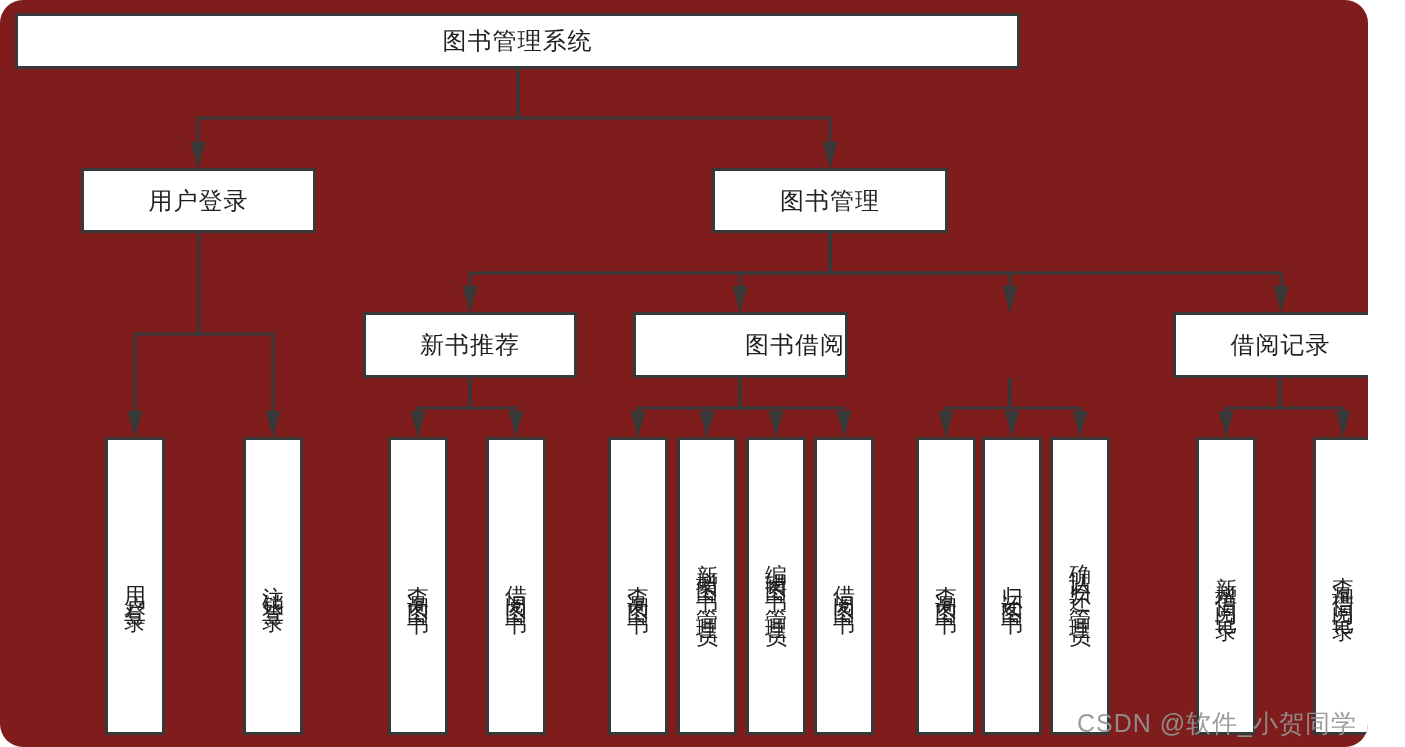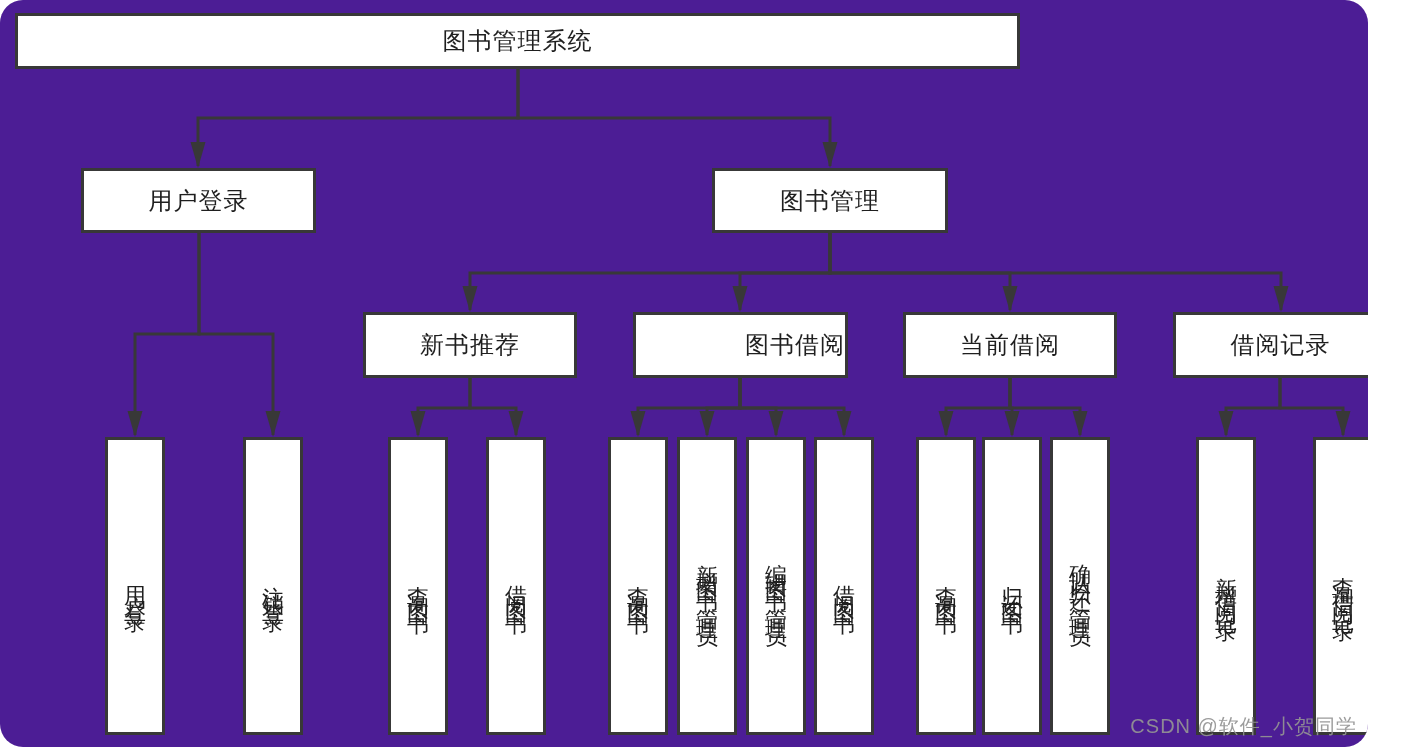--- a/index.html
+++ b/index.html
@@ -12,7 +12,7 @@
     position: relative;
     width: 1368px;
     height: 747px;
-    background: #4c1d95;
+    background: #7f1d1d;
     overflow: hidden;
     border-radius: 23px;
   }

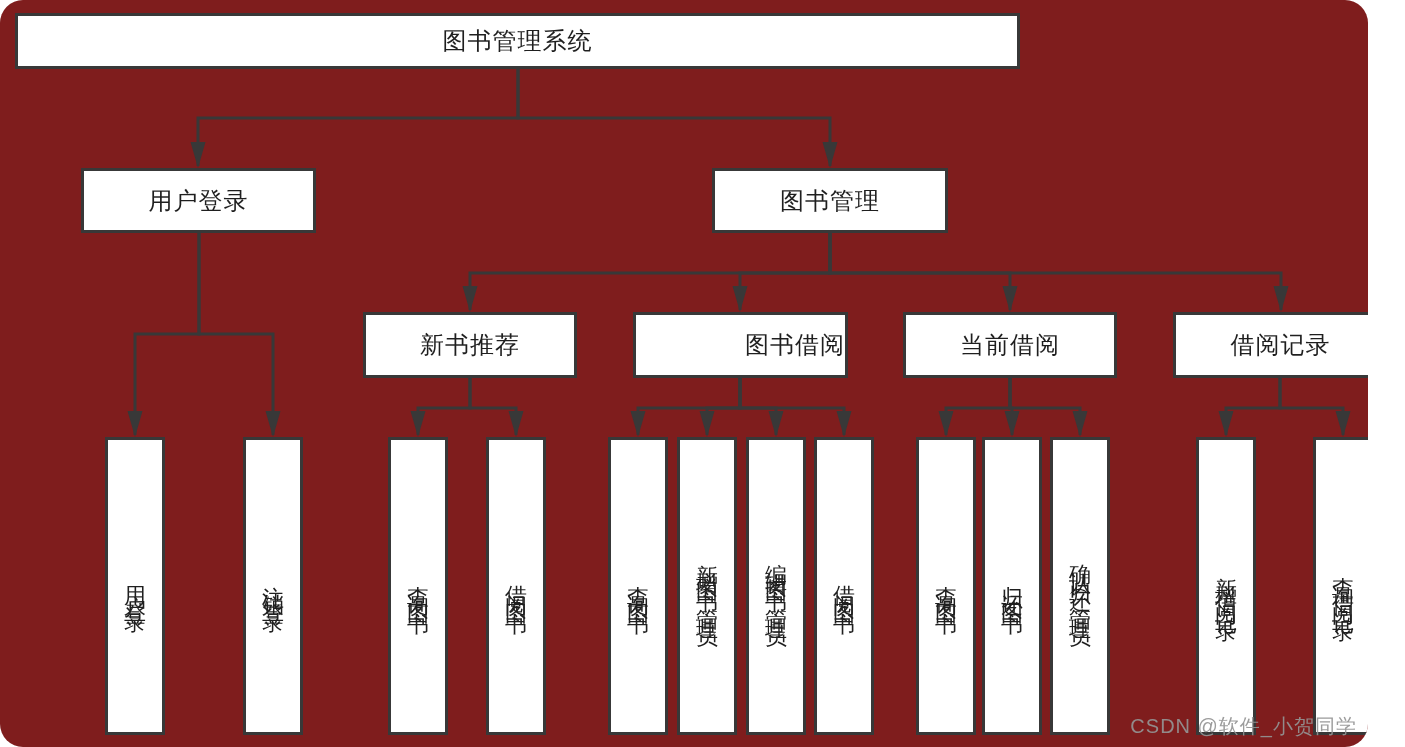--- a/index.html
+++ b/index.html
@@ -152,9 +152,6 @@
   <div class="box l3 l3b">
     <span class="hlabel">图书借阅</span>
   </div>
-  <div class="box l3 l3c">
-    <span class="hlabel">当前借阅</span>
-  </div>
   <div class="box l3 l3d">
     <span class="hlabel">借阅记录</span>
   </div>

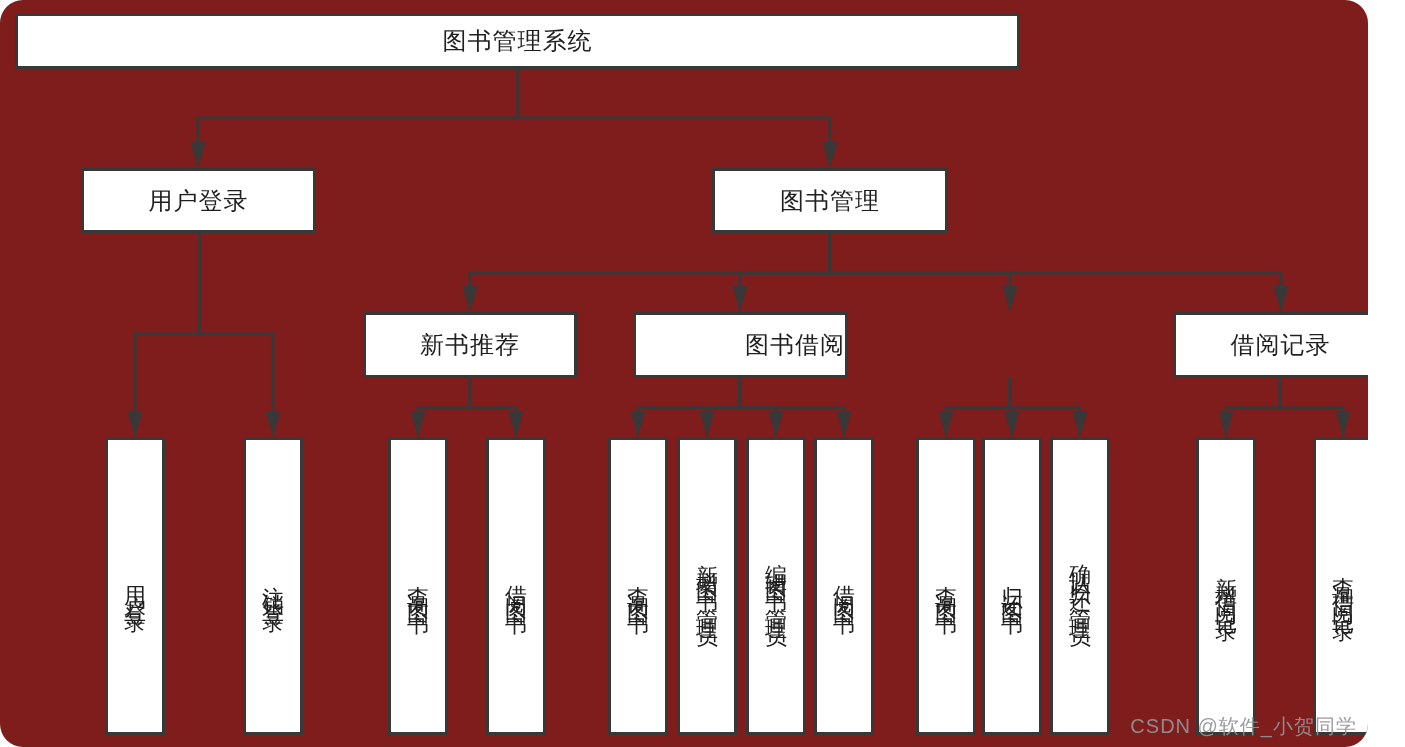--- a/index.html
+++ b/index.html
@@ -66,7 +66,7 @@
     position: absolute;
     right: 11px;
     bottom: 7px;
-    font-size: 20px;
+    font-size: 25px;
     color: rgba(148, 148, 148, 0.92);
     letter-spacing: 1px;
     z-index: 5;

